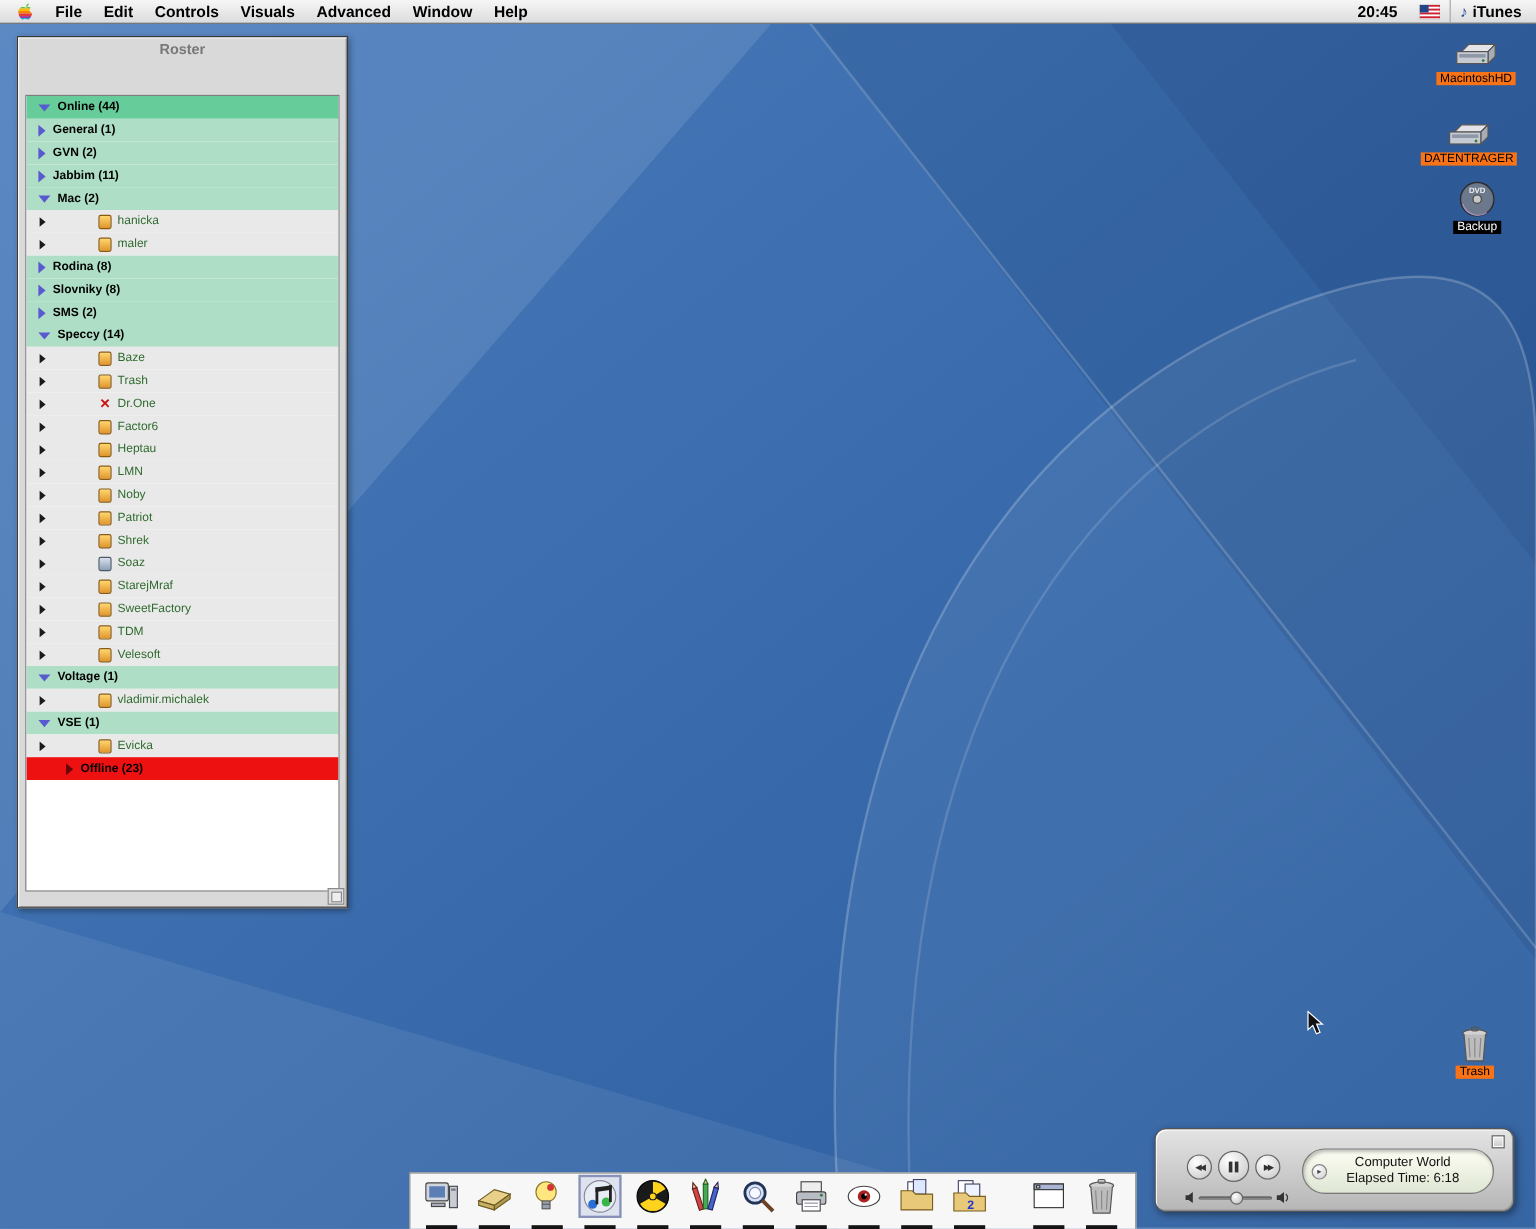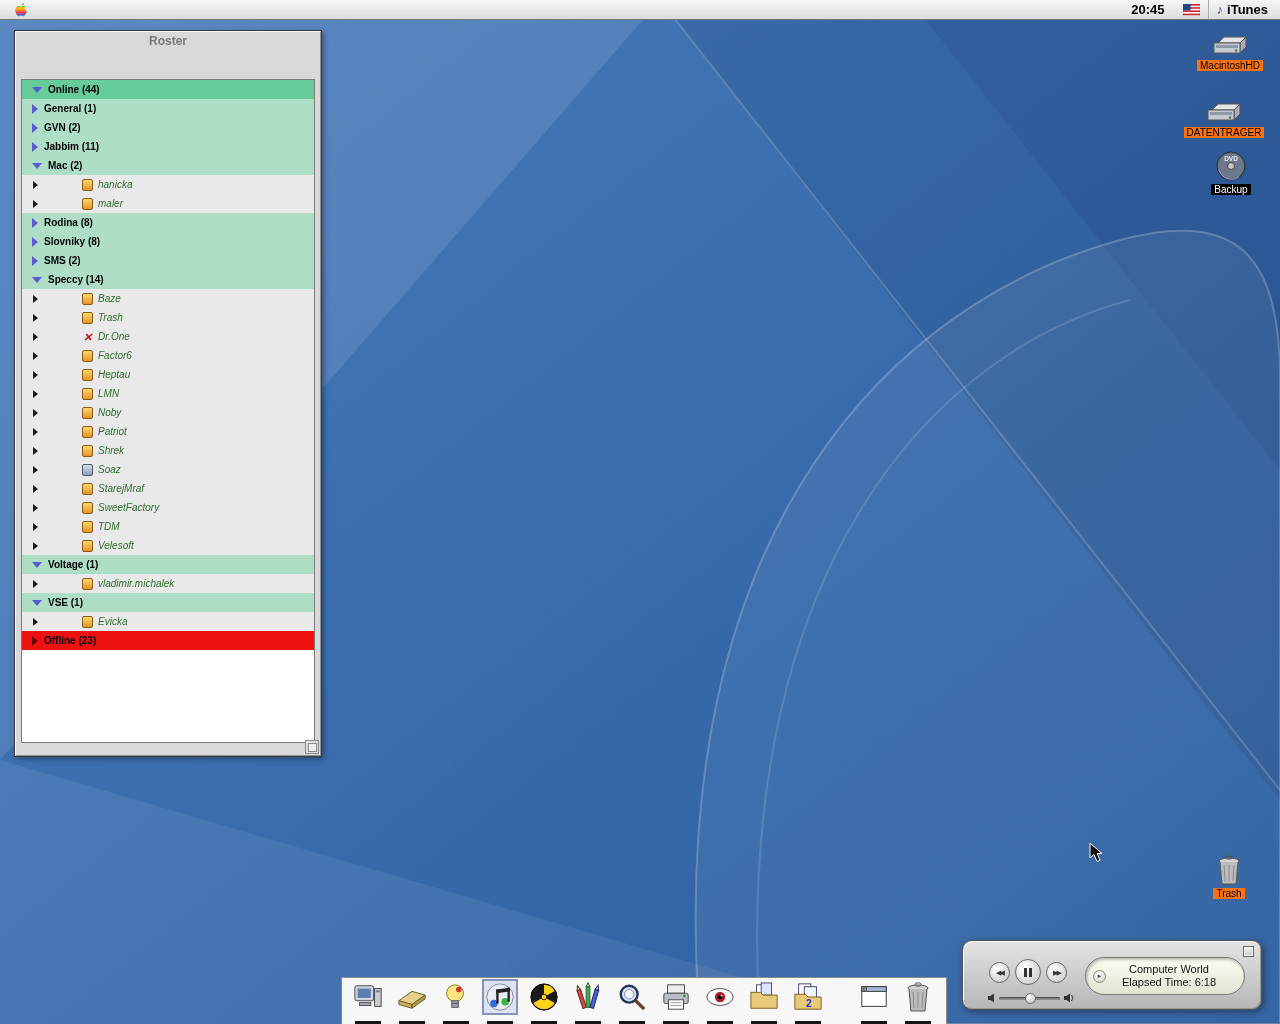--- a/index.html
+++ b/index.html
@@ -134,6 +134,15 @@
       <path d="M7.6,3.3C8,2.4,8.9,1.1,9.9,1.0C10,2.1,9.4,3.1,8.6,3.6Z" fill="#5EBD3E"></path>
     </svg>
   </div>
+  <div class="menus">
+      <div class="menu-item">File</div>
+      <div class="menu-item">Edit</div>
+      <div class="menu-item">Controls</div>
+      <div class="menu-item">Visuals</div>
+      <div class="menu-item">Advanced</div>
+      <div class="menu-item">Window</div>
+      <div class="menu-item">Help</div>
+    </div>
   <div class="menu-right">
     <span class="clock">20:45</span>
     <span class="flag">

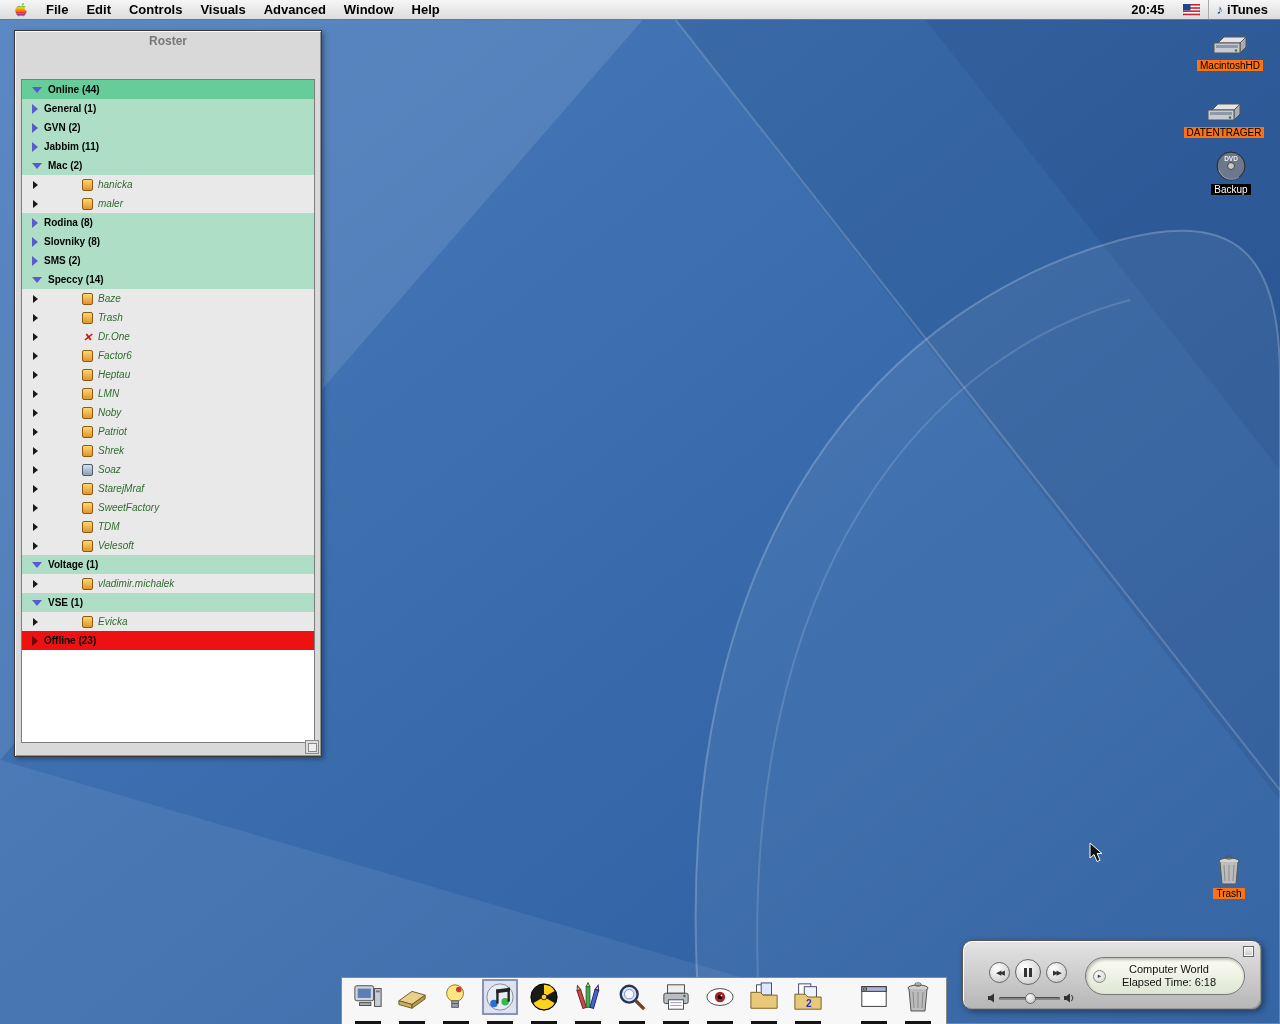--- a/index.html
+++ b/index.html
@@ -23,7 +23,7 @@
   
   .window { position:absolute; background:#D9D9D9; border:1px solid #3a3a3a;
     box-shadow: inset 1px 1px 0 #F8F8F8, inset -1px -1px 0 #929292, 2px 2px 5px rgba(0,0,0,.35); z-index:20; }
-  .roster { left:14px; top:30px; width:308px; height:727px; }
+  .roster { left:14px; top:30px; width:276px; height:727px; }
   .titlebar { height:21px; line-height:21px; text-align:center; color:#787878; font-weight:bold; font-size:12px; }
   .content { position:absolute; left:6px; right:6px; top:24px; bottom:13px; background:#fff; border:1px solid #7d7d7d; overflow:hidden;margin-top:24px; }
   .g-row, .c-row { height:19px; display:flex; align-items:center; }

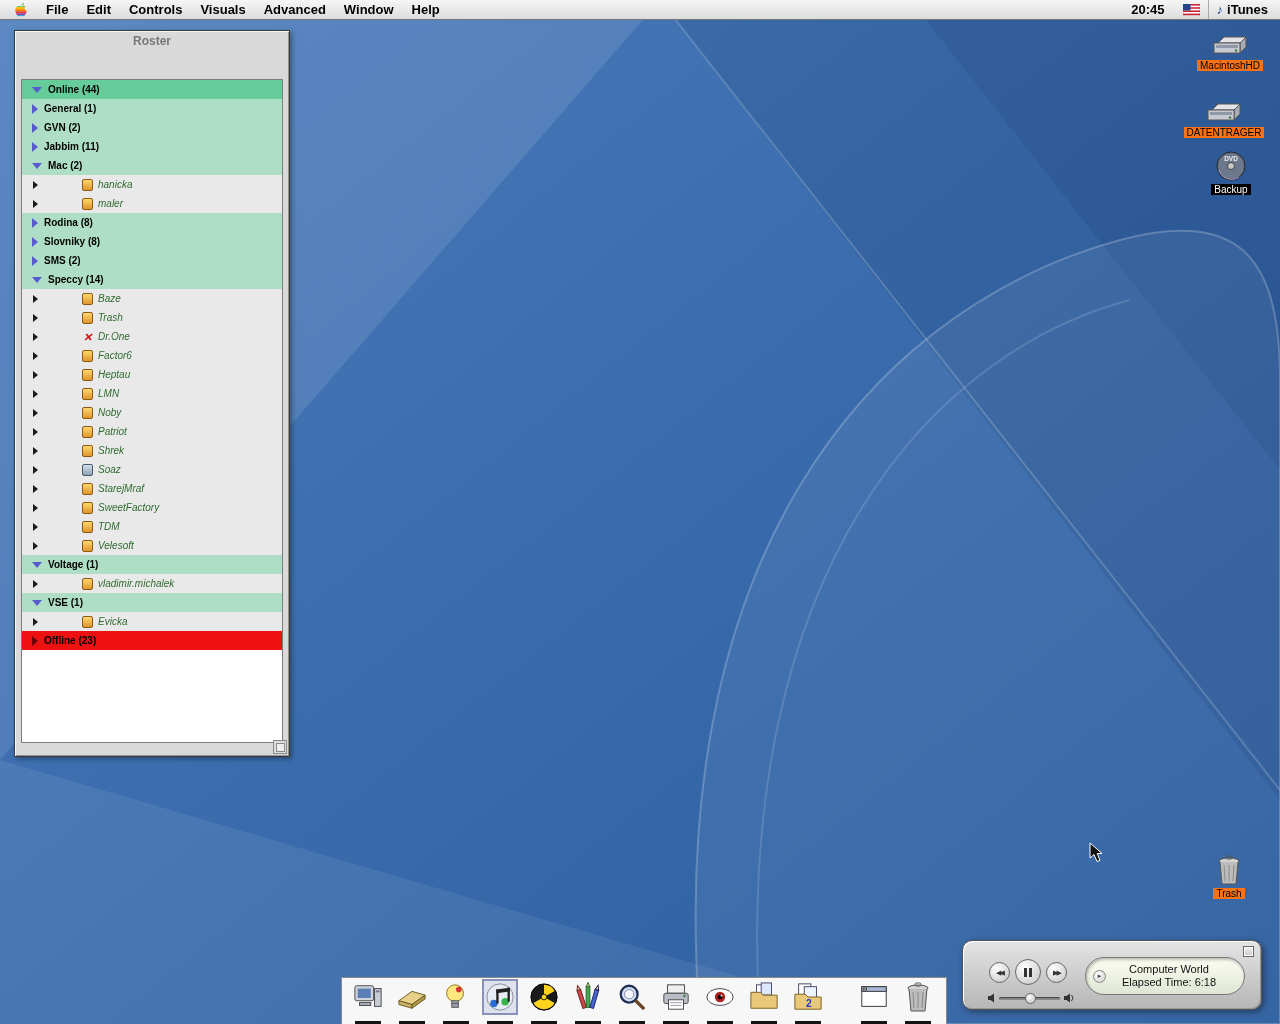--- a/index.html
+++ b/index.html
@@ -36,7 +36,7 @@
   .tri-right { border-top:5px solid transparent; border-bottom:5px solid transparent; border-left:6px solid var(--disclosure,#5A5AD0); }
   .tri-offline.tri-right { border-left-color:#6a0505; }
   .g-label { margin-left:6px; }
-  .c-row { background:var(--contact-row-bg,#E9E9E9); font-size:10px;font-style:italic; }
+  .c-row { background:var(--contact-row-bg,#E9E9E9); font-size:10px; }
   .tri-contact { border-top:4px solid transparent; border-bottom:4px solid transparent; border-left:5px solid #1a1a1a; margin-left:11px; }
   .c-icon { width:11px; height:12px; margin-left:44px; border-radius:2px; flex:none; }
   .ci-jabber    { background:linear-gradient(#FFD76E,#E0952C); border:1px solid #8a5a10; }

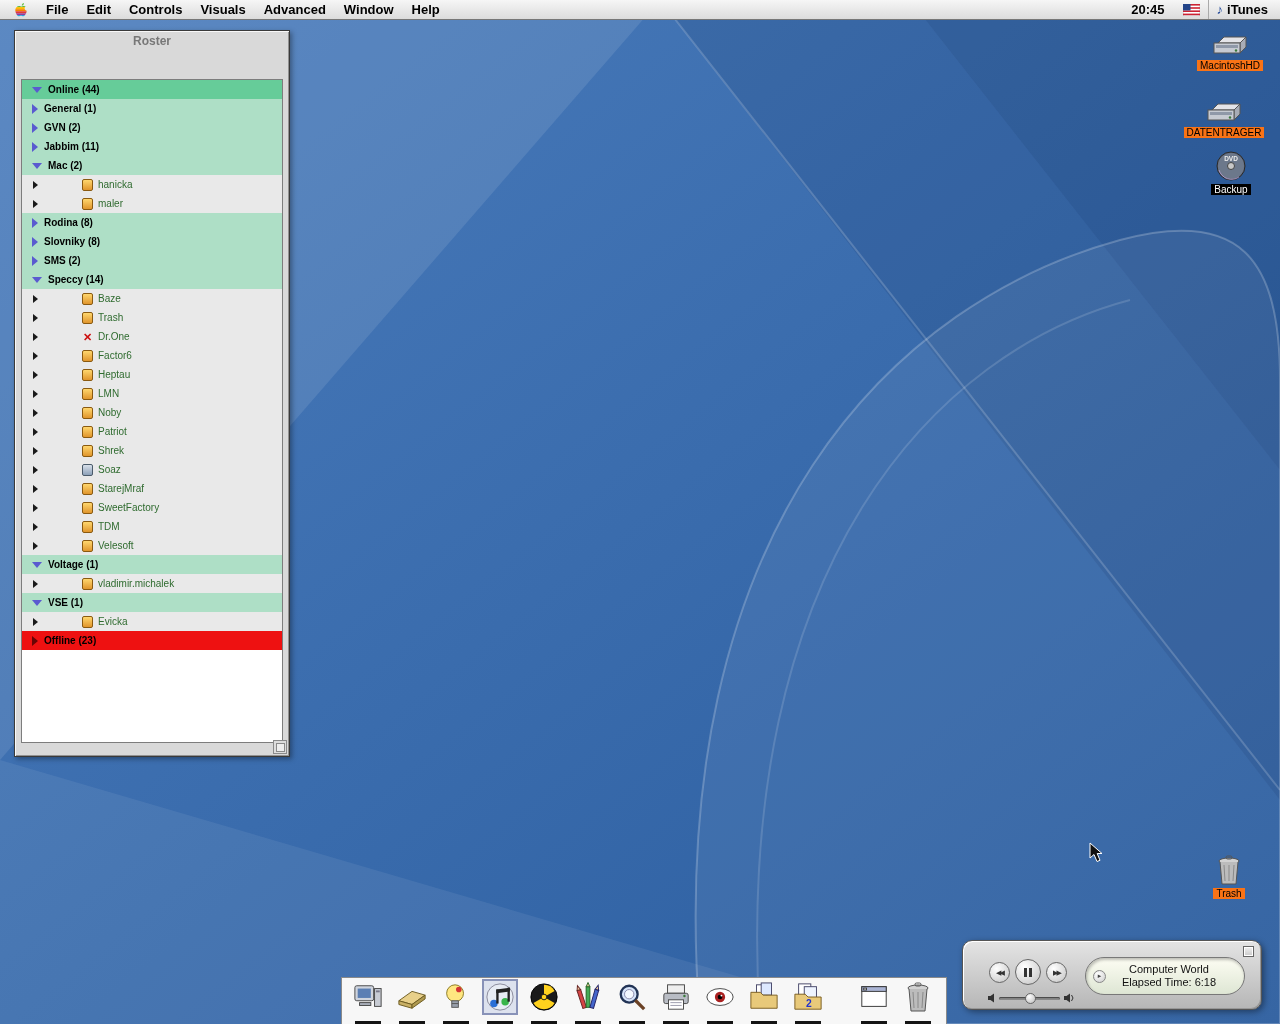--- a/index.html
+++ b/index.html
@@ -30,7 +30,7 @@
   .g-row { font-weight:bold; font-size:10px; color:#000; }
   .g-row.group   { background:var(--group-row-bg,#AEDFC6); }
   .g-row.online  { background:var(--online-header-bg,#66CC99); }
-  .g-row.offline { background:var(--offline-row-bg,#EE1111); }
+  .g-row.offline { background:var(--offline-row-bg,#EE1111);padding-left:23px; }
   .tri { width:0; height:0; margin-left:10px; flex:none; }
   .tri-down  { border-left:5px solid transparent; border-right:5px solid transparent; border-top:6px solid var(--disclosure,#5A5AD0); }
   .tri-right { border-top:5px solid transparent; border-bottom:5px solid transparent; border-left:6px solid var(--disclosure,#5A5AD0); }

